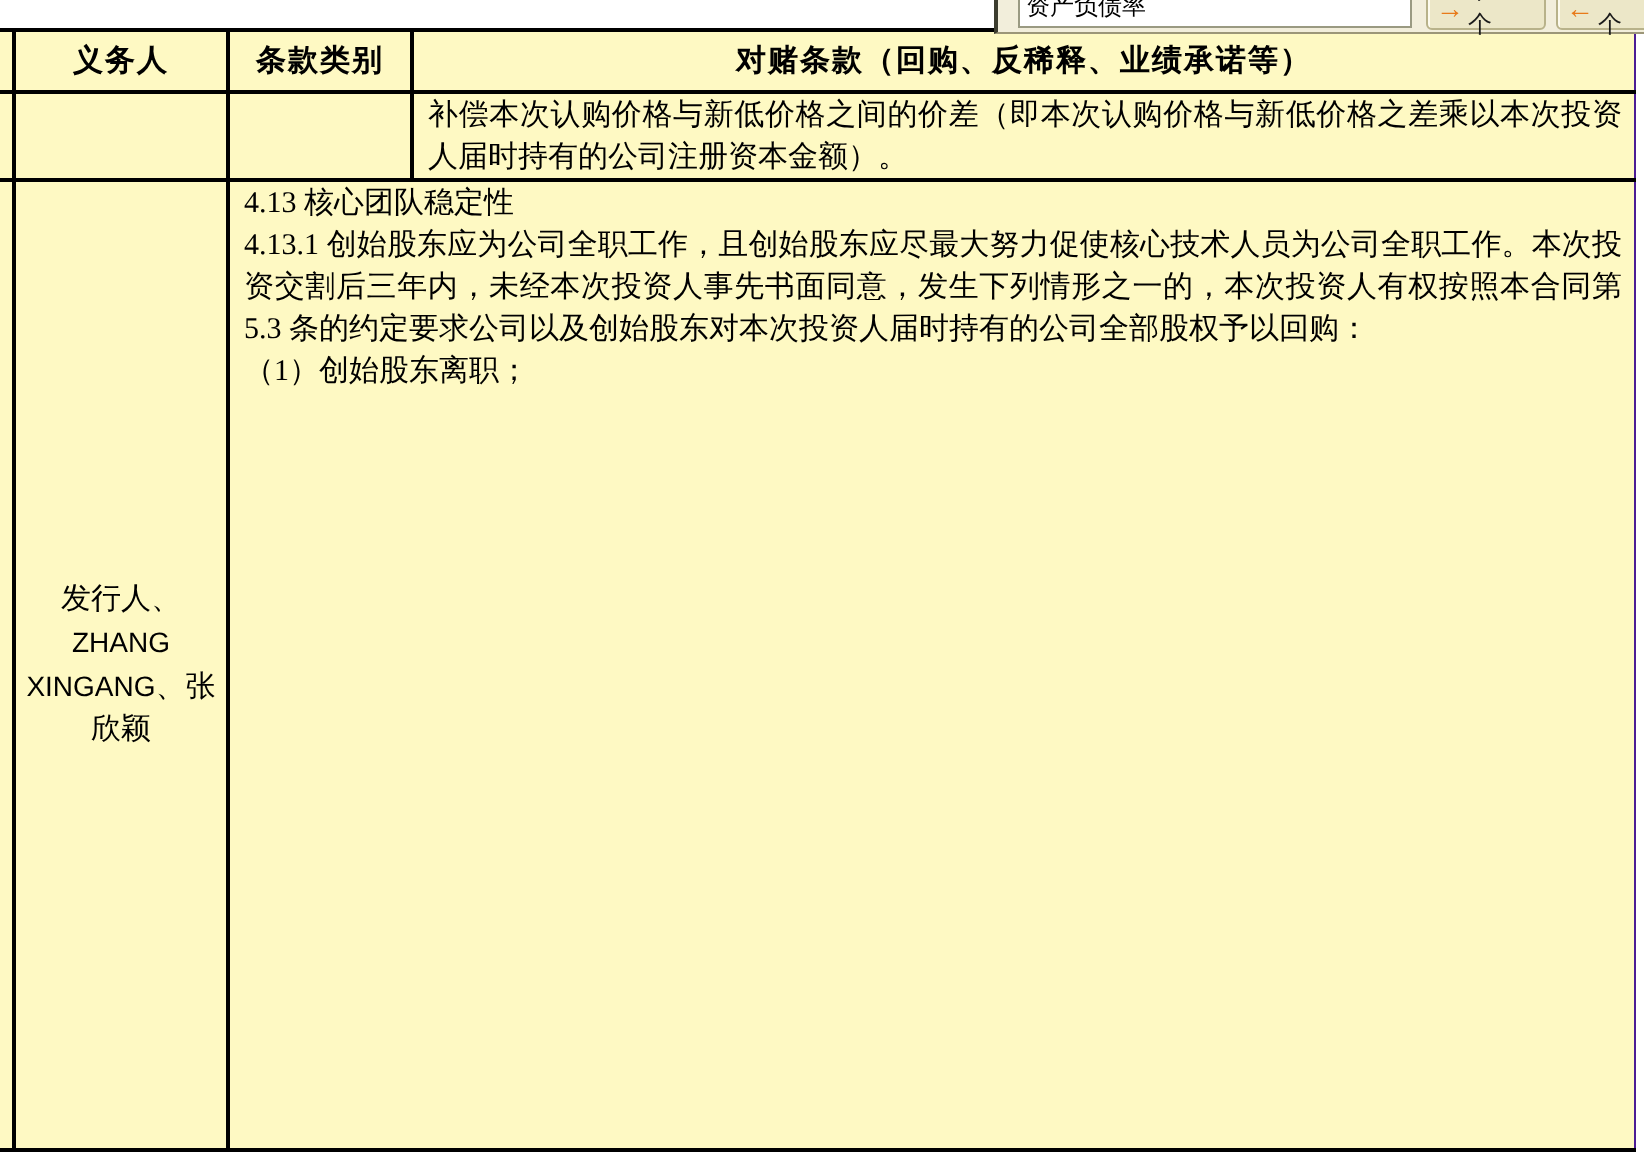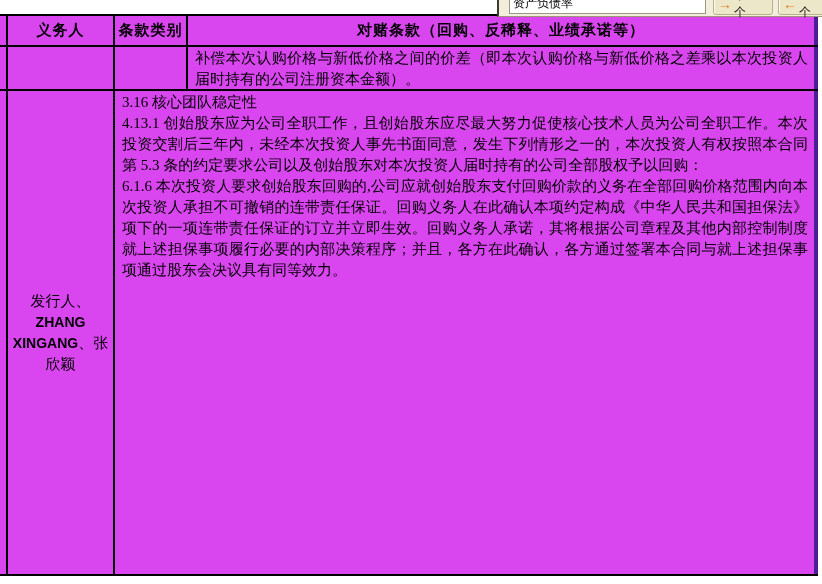--- a/index.html
+++ b/index.html
@@ -21,7 +21,7 @@
     box-sizing: border-box;
     display: flex;
     flex-direction: column;
-    background: #d946ef;
+    background: #fef9c3;
   }
   .trow { display: flex; box-sizing: border-box; }
   .trow.hdr  { height: 31px; border-bottom: 2px solid #000; }

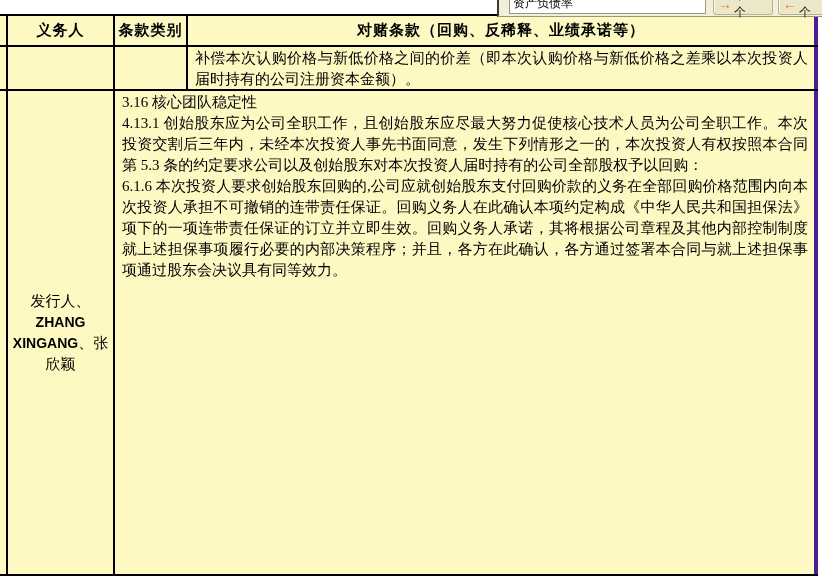--- a/index.html
+++ b/index.html
@@ -30,7 +30,7 @@
   .cell { box-sizing: border-box; border-right: 2px solid #000; overflow: hidden; }
   .c0 { width: 8px; }
   .c1 { width: 107px; }
-  .c2 { width: 73px; }
+  .c2 { width: 92px; }
   .c3 { flex: 1; border-right: 4px solid #4c1d95; }
   .hdr .cell {
     display: flex; align-items: center; justify-content: center;

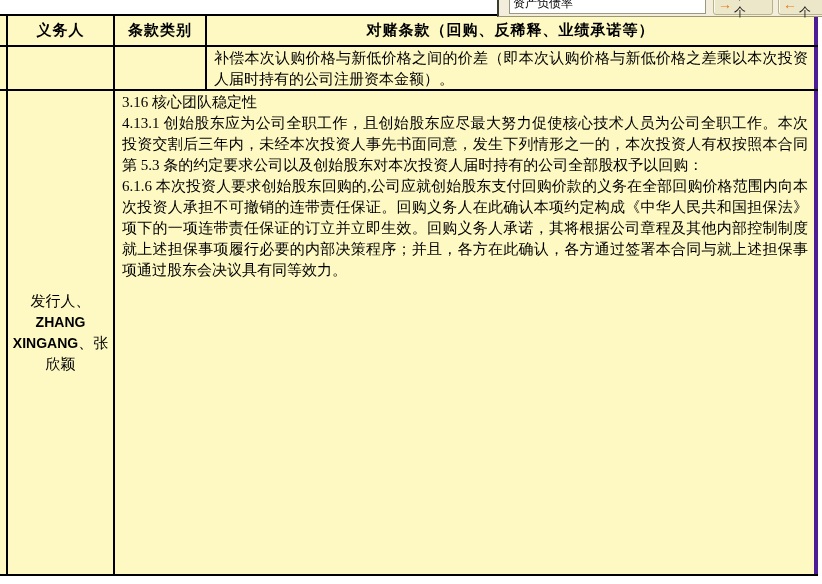--- a/index.html
+++ b/index.html
@@ -31,7 +31,7 @@
   .c0 { width: 8px; }
   .c1 { width: 107px; }
   .c2 { width: 92px; }
-  .c3 { flex: 1; border-right: 4px solid #4c1d95; }
+  .c3 { flex: 1; border-right: 1px solid #4c1d95; }
   .hdr .cell {
     display: flex; align-items: center; justify-content: center;
     font-weight: bold; font-size: 15px; letter-spacing: 1px;

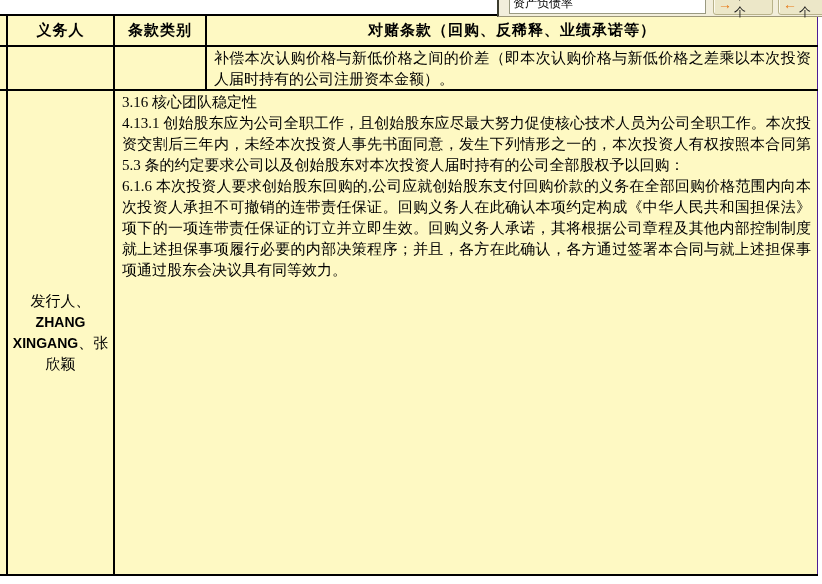--- a/index.html
+++ b/index.html
@@ -125,7 +125,7 @@
     </div>
     <div class="cell c3 clausecell">
 
-    <p>3.16 核心团队稳定性</p>
+    <p>4.13 核心团队稳定性</p>
         <p>4.13.1 创始股东应为公司全职工作，且创始股东应尽最大努力促使核心技术人员为公司全职工作。本次投资交割后三年内，未经本次投资人事先书面同意，发生下列情形之一的，本次投资人有权按照本合同第 5.3 条的约定要求公司以及创始股东对本次投资人届时持有的公司全部股权予以回购：</p>
         <p>6.1.6 本次投资人要求创始股东回购的,公司应就创始股东支付回购价款的义务在全部回购价格范围内向本次投资人承担不可撤销的连带责任保证。回购义务人在此确认本项约定构成《中华人民共和国担保法》项下的一项连带责任保证的订立并立即生效。回购义务人承诺，其将根据公司章程及其他内部控制制度就上述担保事项履行必要的内部决策程序；并且，各方在此确认，各方通过签署本合同与就上述担保事项通过股东会决议具有同等效力。</p>
       </div>

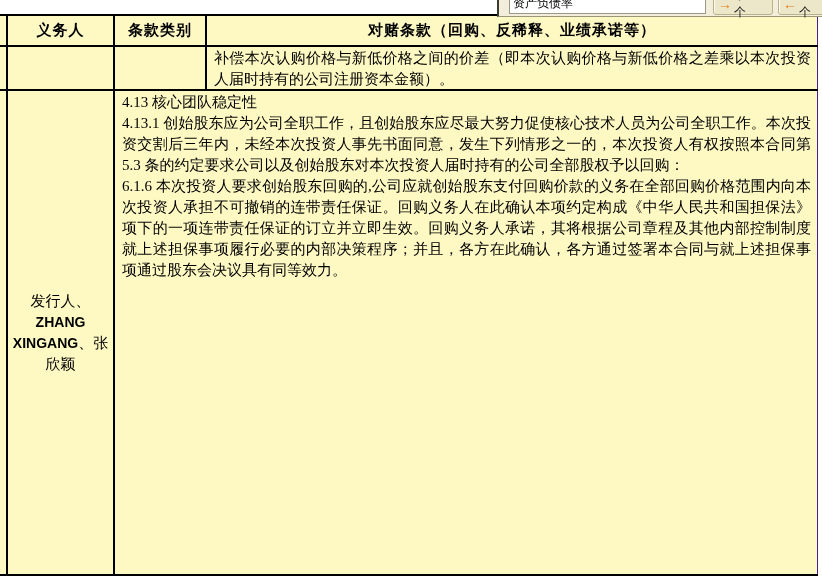--- a/index.html
+++ b/index.html
@@ -127,6 +127,7 @@
 
     <p>4.13 核心团队稳定性</p>
         <p>4.13.1 创始股东应为公司全职工作，且创始股东应尽最大努力促使核心技术人员为公司全职工作。本次投资交割后三年内，未经本次投资人事先书面同意，发生下列情形之一的，本次投资人有权按照本合同第 5.3 条的约定要求公司以及创始股东对本次投资人届时持有的公司全部股权予以回购：</p>
+        <p>（1）创始股东离职；</p>
         <p>6.1.6 本次投资人要求创始股东回购的,公司应就创始股东支付回购价款的义务在全部回购价格范围内向本次投资人承担不可撤销的连带责任保证。回购义务人在此确认本项约定构成《中华人民共和国担保法》项下的一项连带责任保证的订立并立即生效。回购义务人承诺，其将根据公司章程及其他内部控制制度就上述担保事项履行必要的内部决策程序；并且，各方在此确认，各方通过签署本合同与就上述担保事项通过股东会决议具有同等效力。</p>
       </div>
   </div>

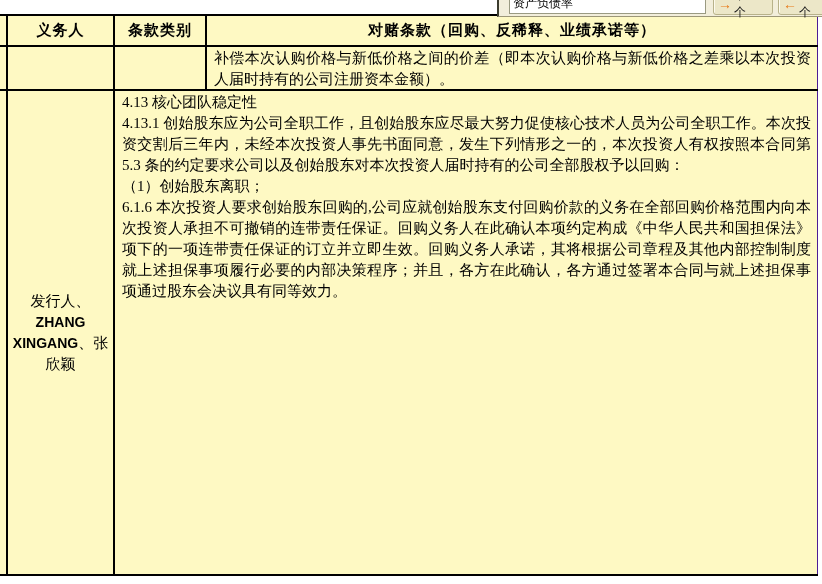--- a/index.html
+++ b/index.html
@@ -128,7 +128,6 @@
     <p>4.13 核心团队稳定性</p>
         <p>4.13.1 创始股东应为公司全职工作，且创始股东应尽最大努力促使核心技术人员为公司全职工作。本次投资交割后三年内，未经本次投资人事先书面同意，发生下列情形之一的，本次投资人有权按照本合同第 5.3 条的约定要求公司以及创始股东对本次投资人届时持有的公司全部股权予以回购：</p>
         <p>（1）创始股东离职；</p>
-        <p>6.1.6 本次投资人要求创始股东回购的,公司应就创始股东支付回购价款的义务在全部回购价格范围内向本次投资人承担不可撤销的连带责任保证。回购义务人在此确认本项约定构成《中华人民共和国担保法》项下的一项连带责任保证的订立并立即生效。回购义务人承诺，其将根据公司章程及其他内部控制制度就上述担保事项履行必要的内部决策程序；并且，各方在此确认，各方通过签署本合同与就上述担保事项通过股东会决议具有同等效力。</p>
       </div>
   </div>
 

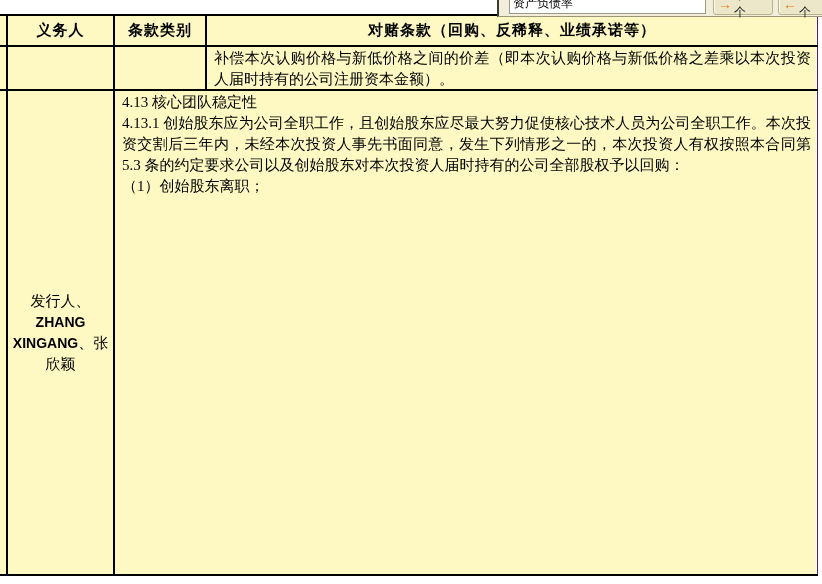--- a/index.html
+++ b/index.html
@@ -43,7 +43,7 @@
     padding: 0 2px;
     word-break: break-word;
   }
-  .latin-bold { font-weight: bold; font-family: "Liberation Sans", sans-serif; font-size: 14px; margin-top: 41px; }
+  .latin-bold { font-weight: normal; font-family: "Liberation Sans", sans-serif; font-size: 14px; margin-top: 41px; }
   .clausecell {
     font-size: 15px; line-height: 21px;
     padding: 1px 6px 0 7px;

